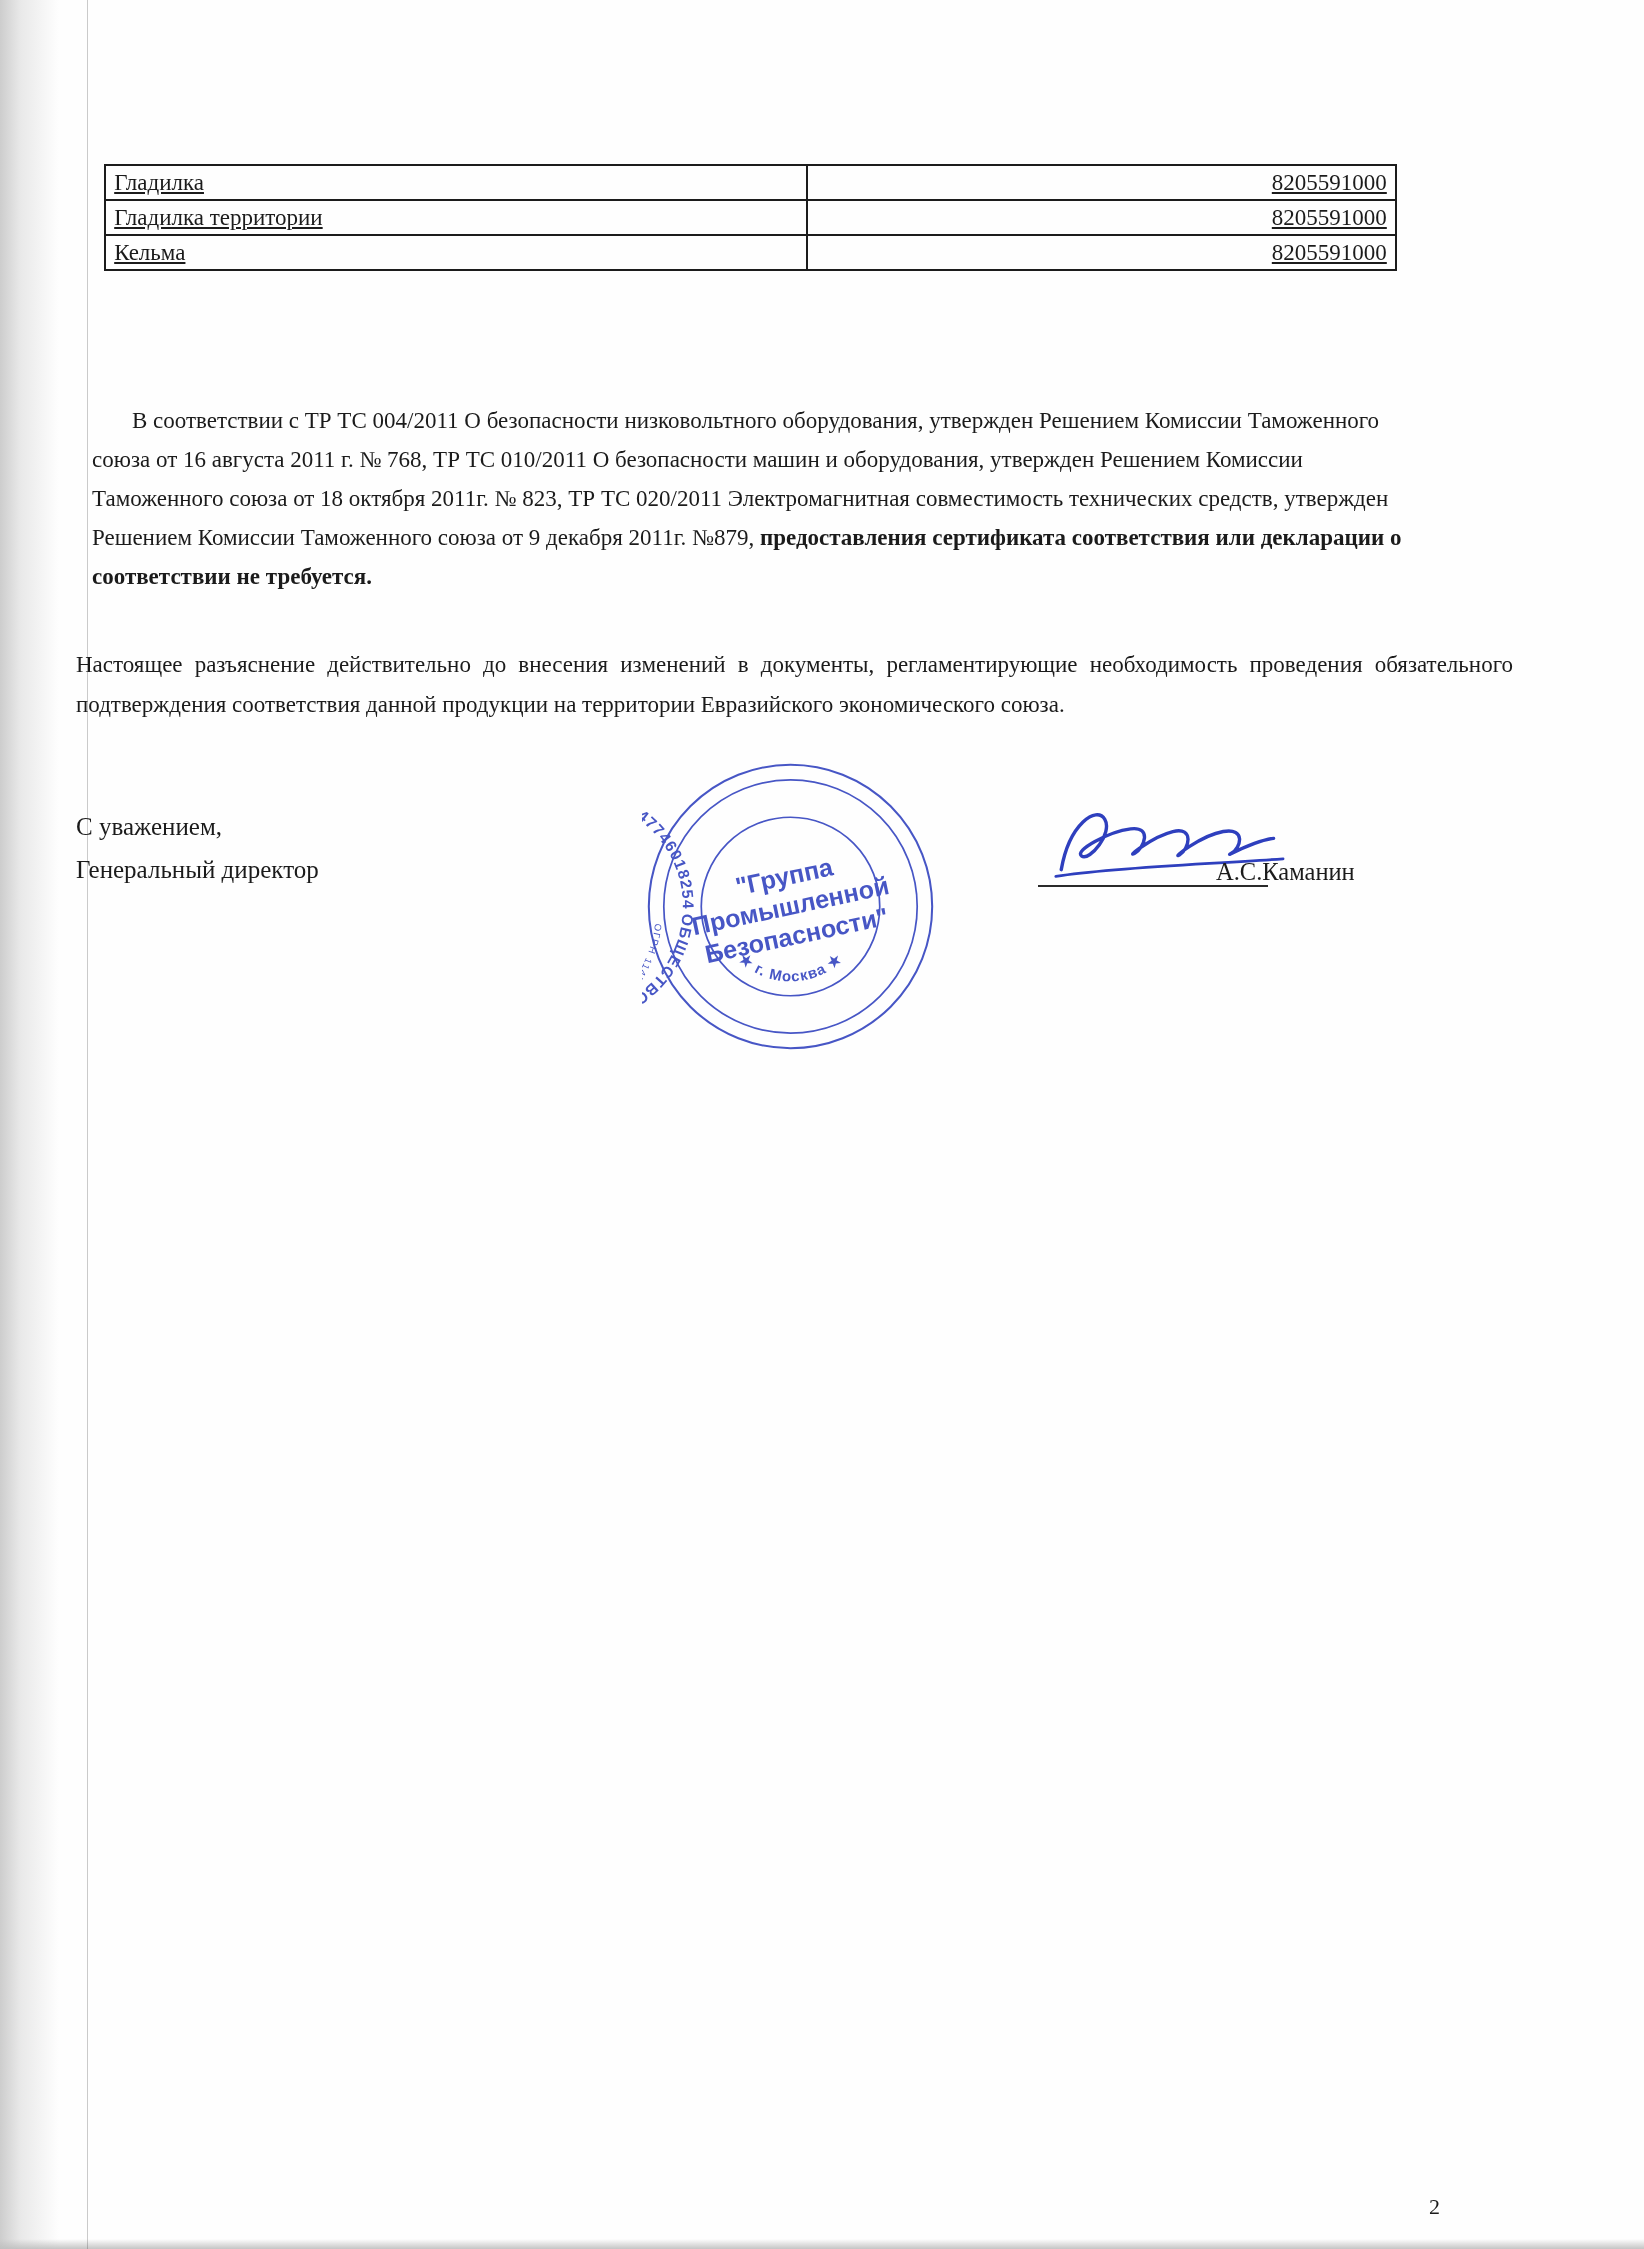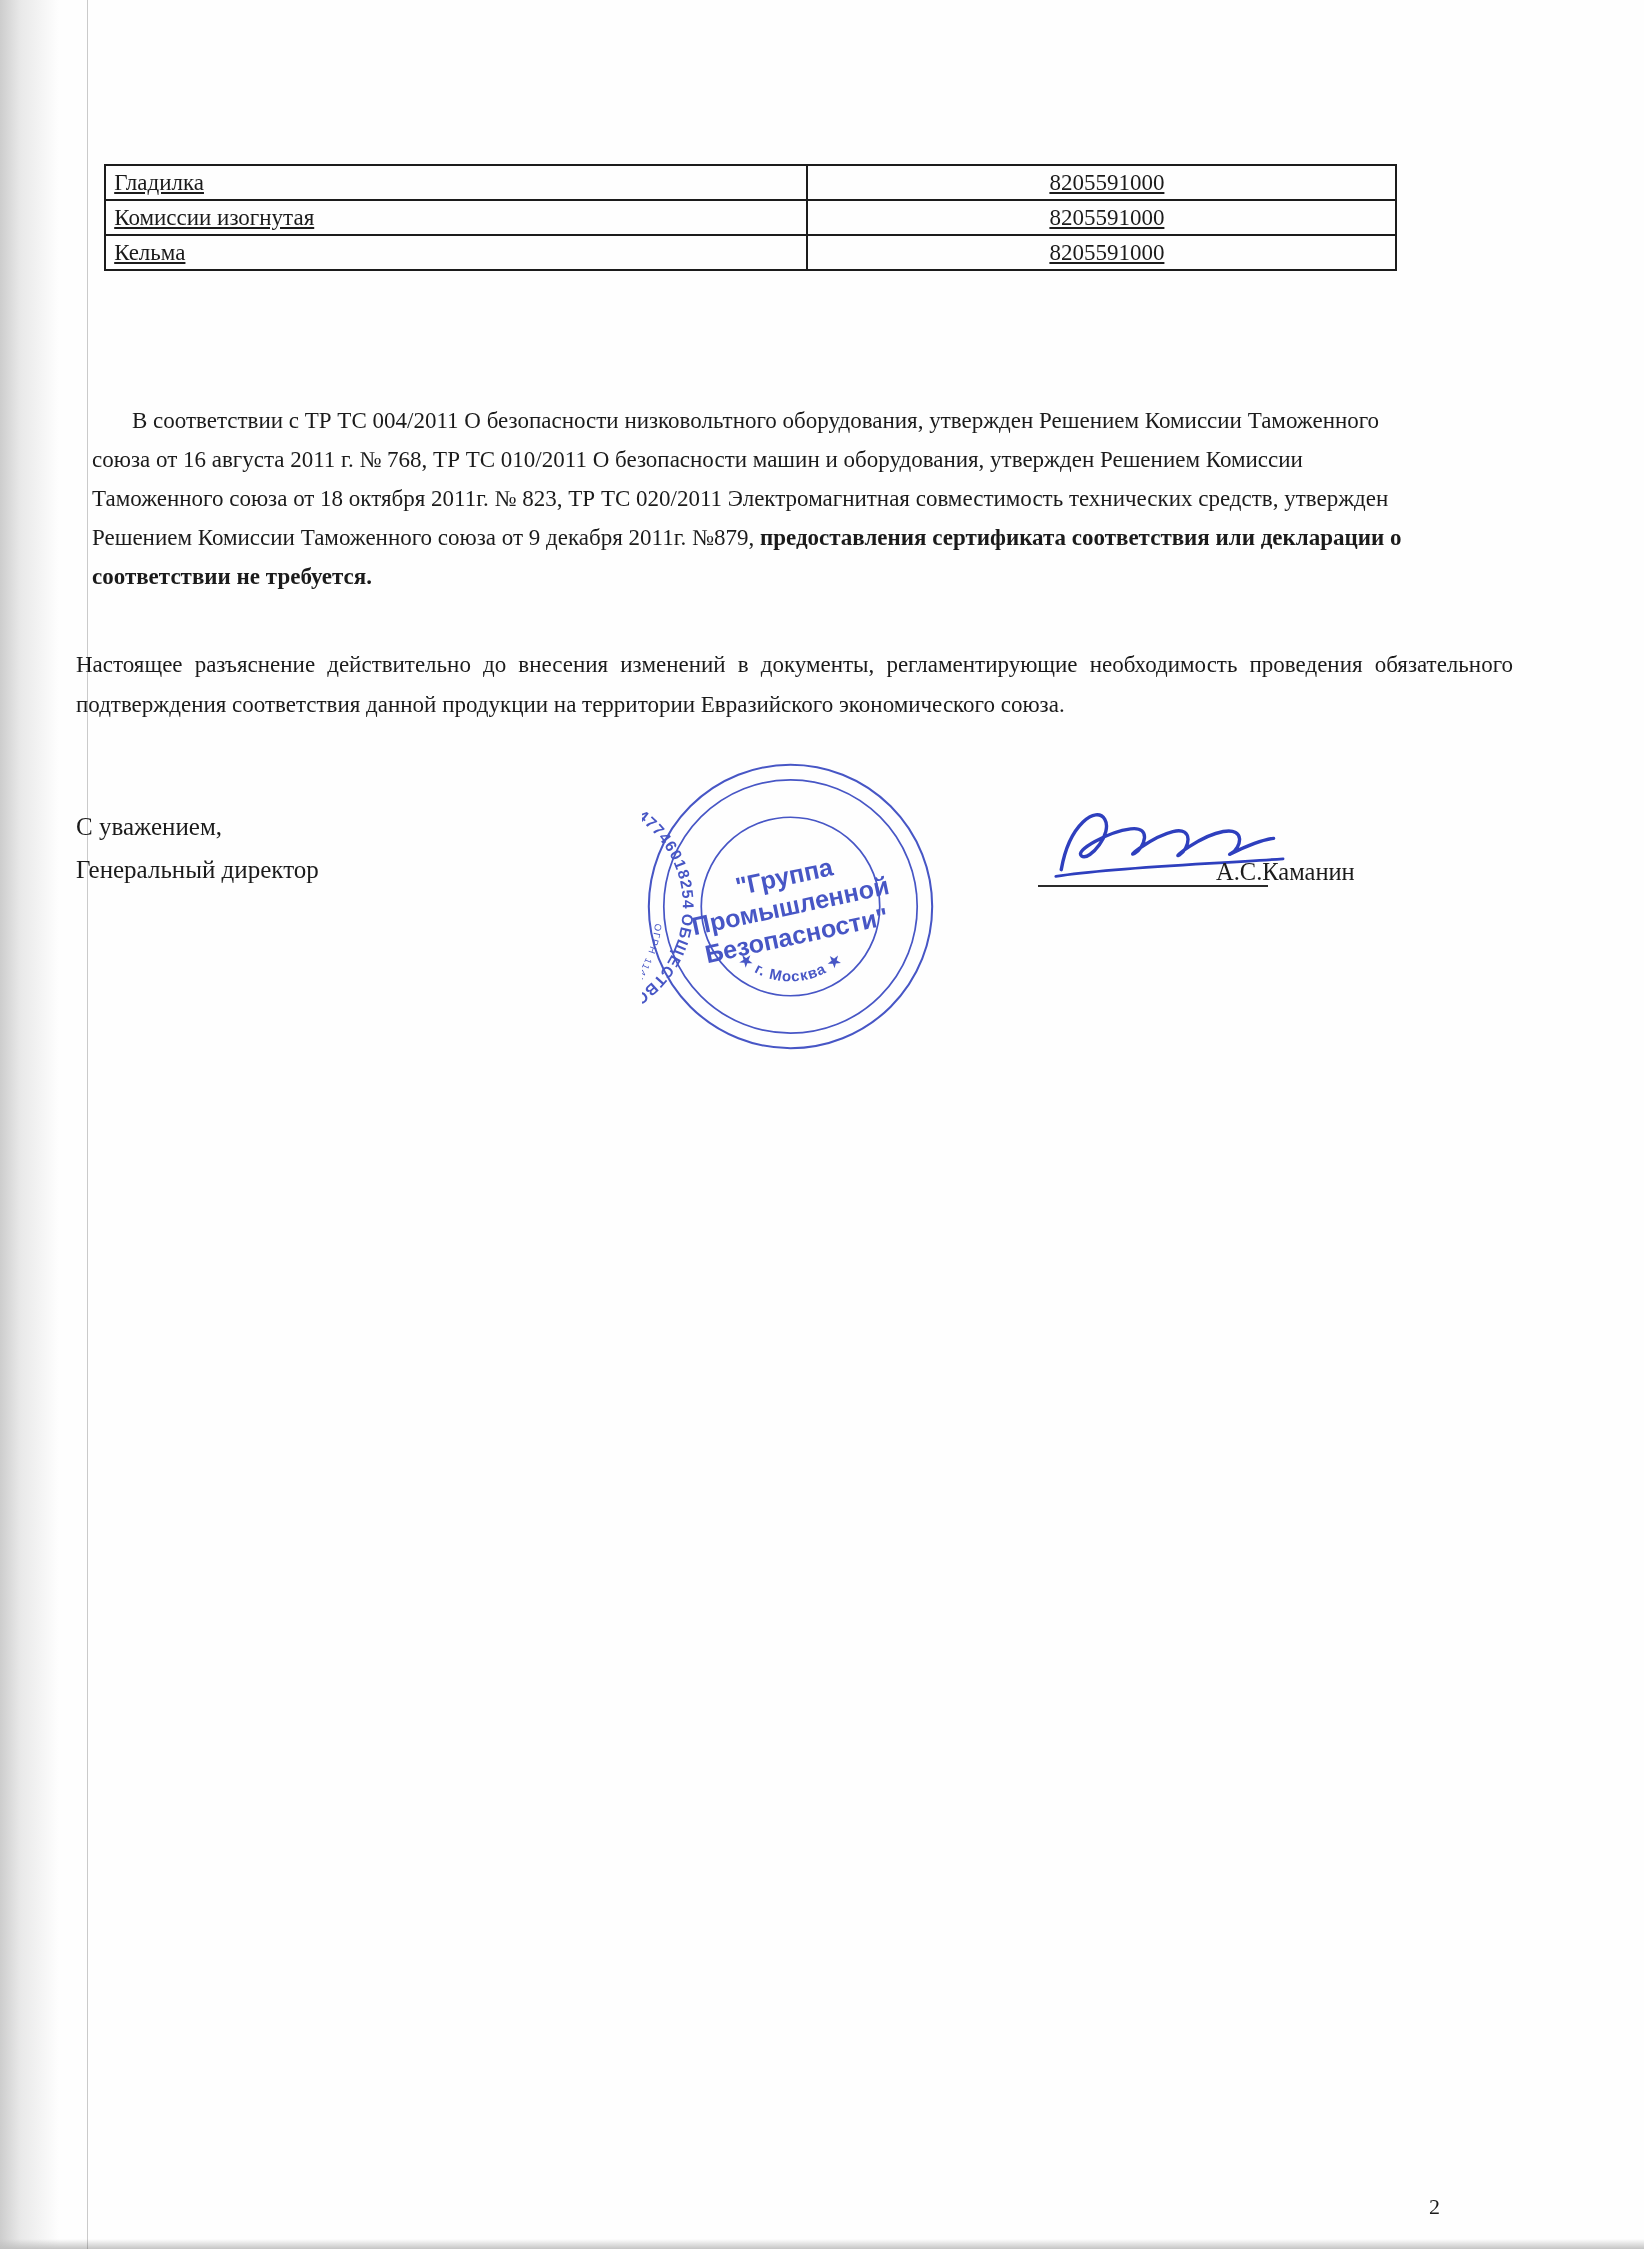--- a/index.html
+++ b/index.html
@@ -38,7 +38,7 @@
     text-decoration: underline;
   }
   .codes-table td.name-cell { width: 702px; }
-  .codes-table td.code-cell { text-align: center; padding-left: 19px; }
+  .codes-table td.code-cell { text-align: right; padding-left: 19px; }
   
   .para1 {
     position: absolute; left: 92px; top: 401px; width: 1319px;

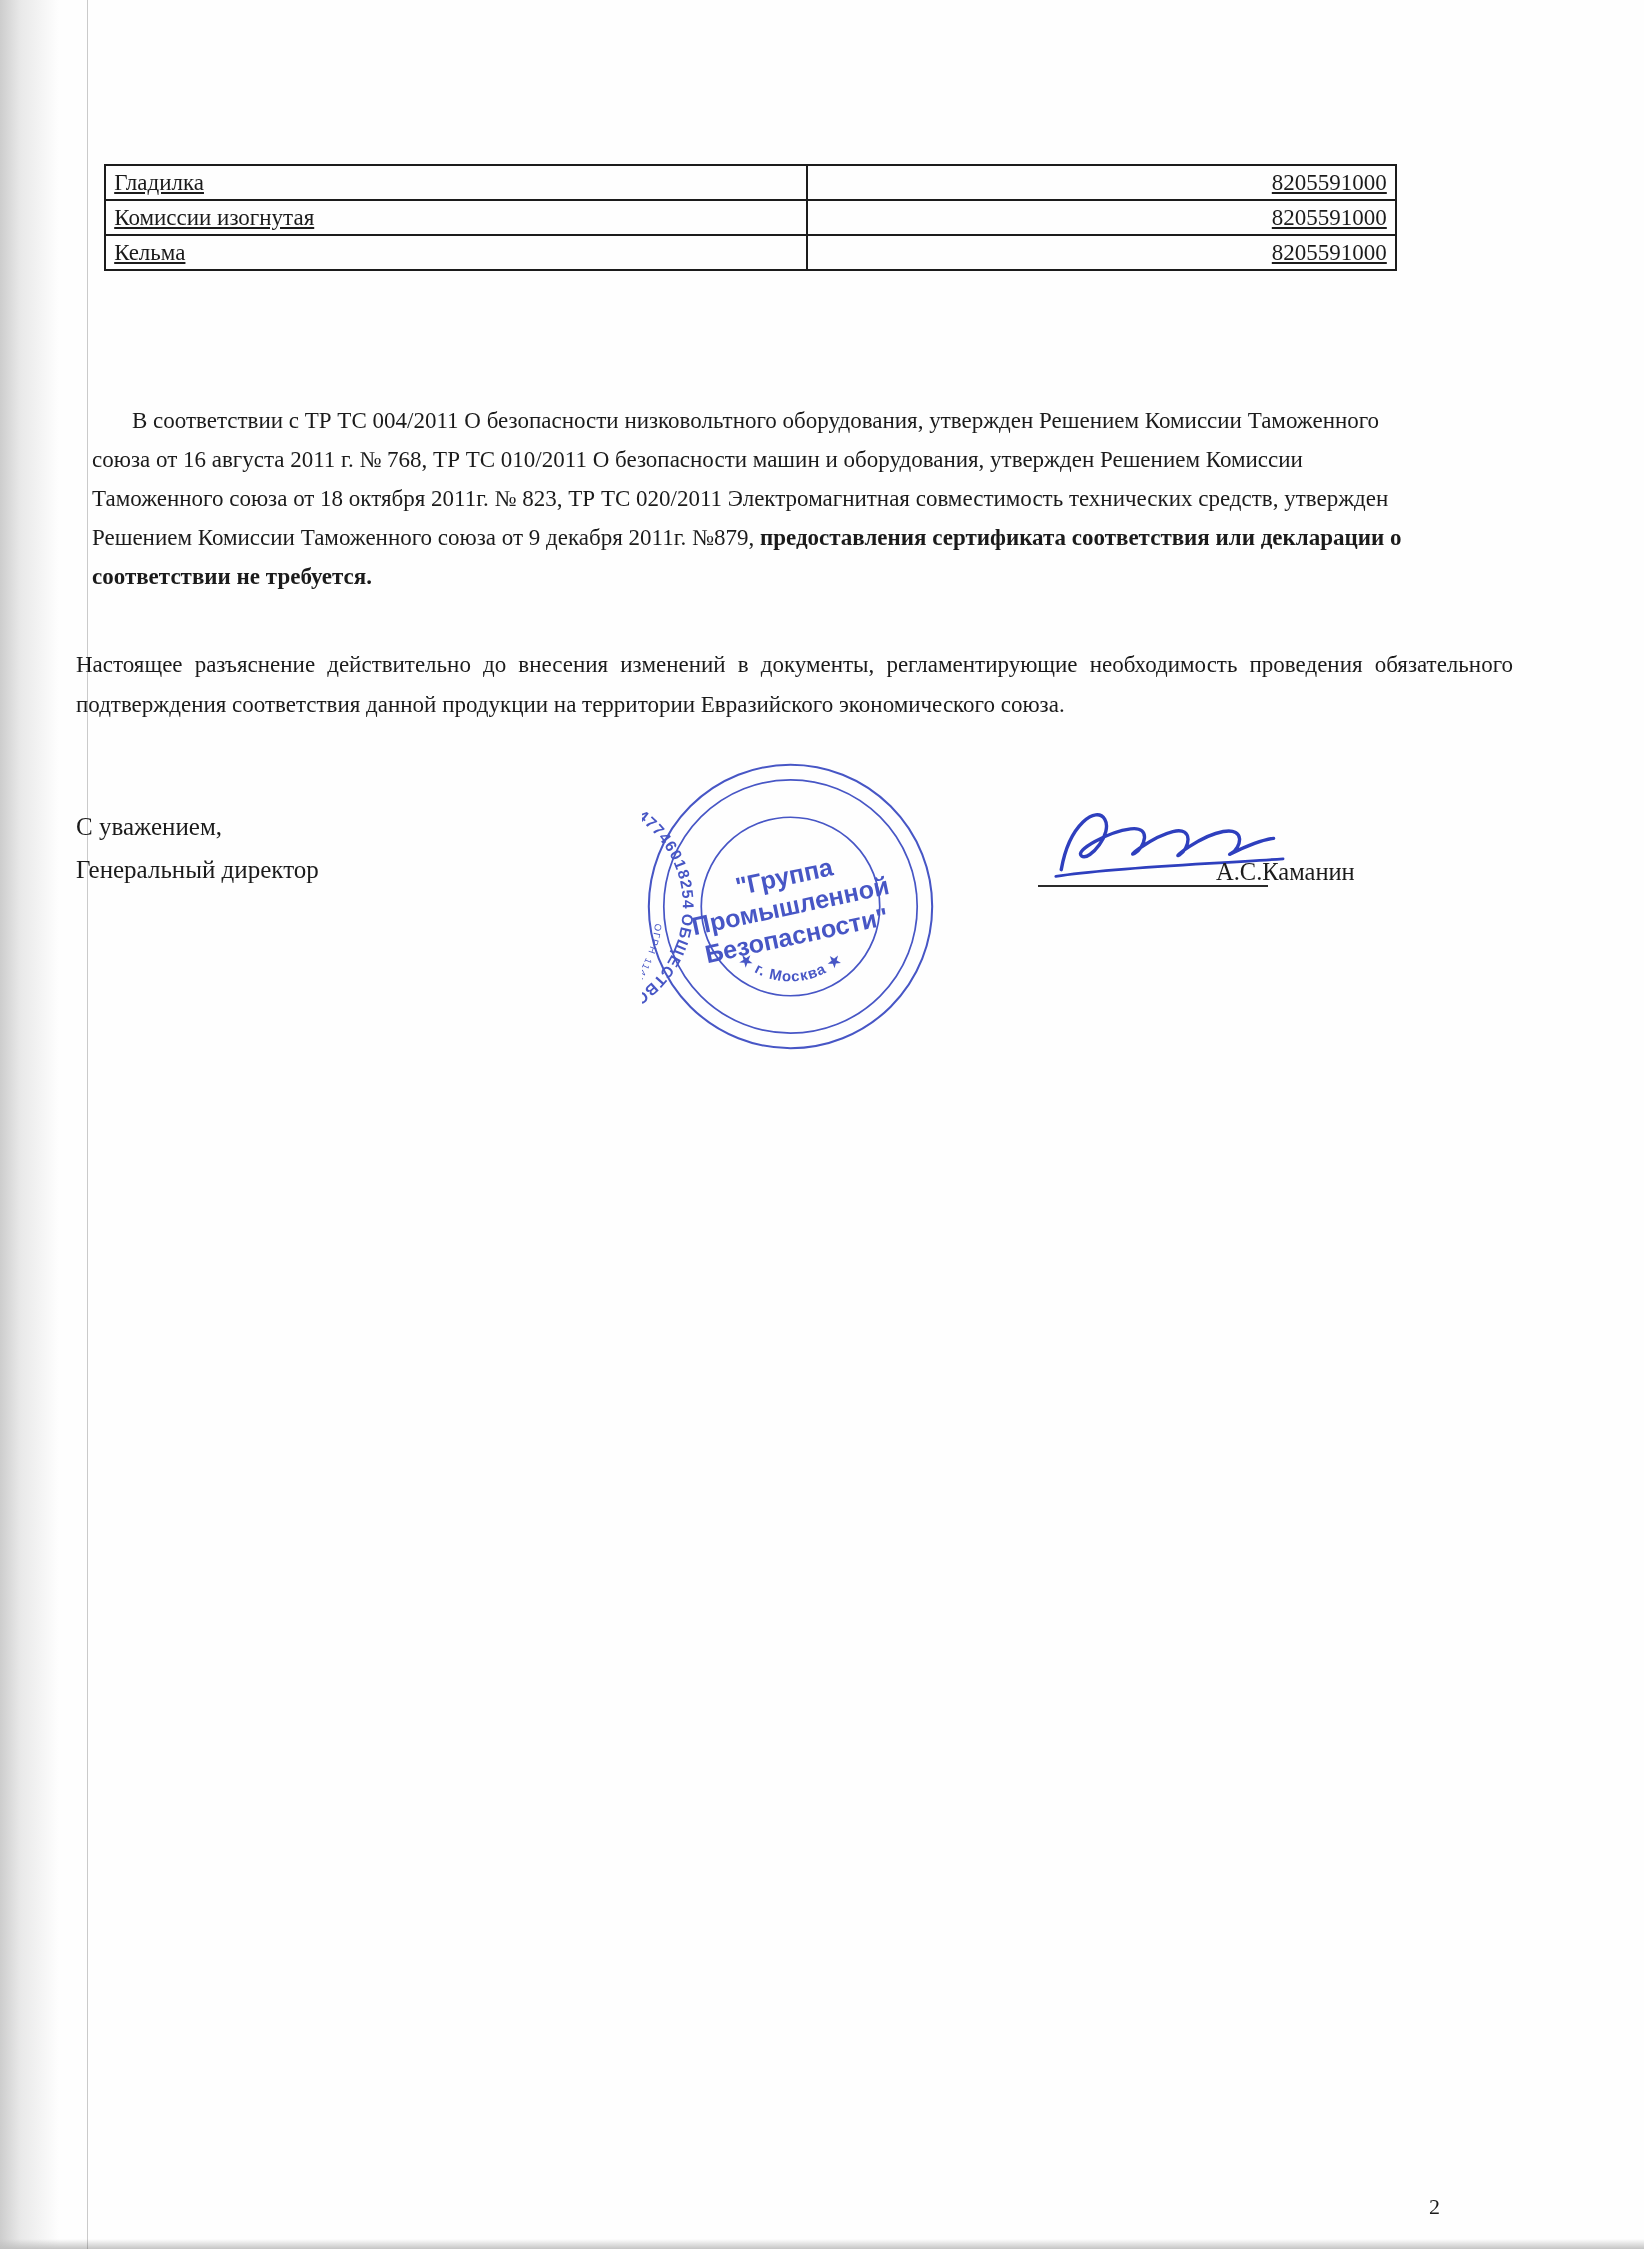--- a/index.html
+++ b/index.html
@@ -91,7 +91,7 @@
       <td class="code-cell">8205591000</td>
     </tr>
     <tr>
-      <td class="name-cell">Комиссии изогнутая</td>
+      <td class="name-cell">Гладилка территории</td>
       <td class="code-cell">8205591000</td>
     </tr>
     <tr>

